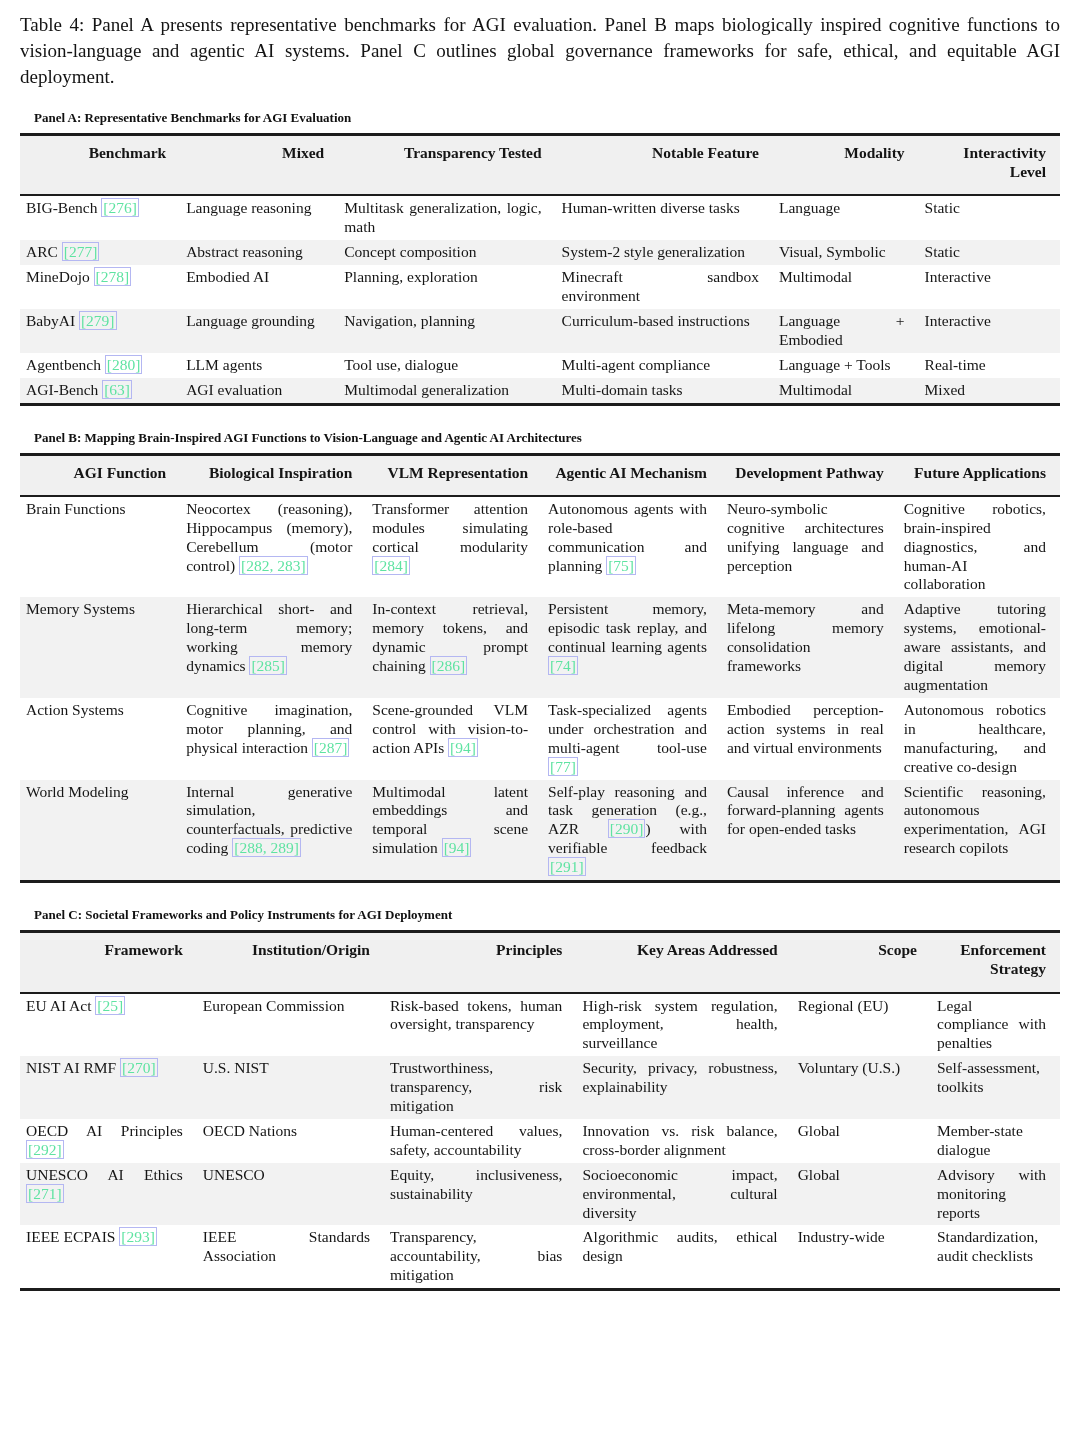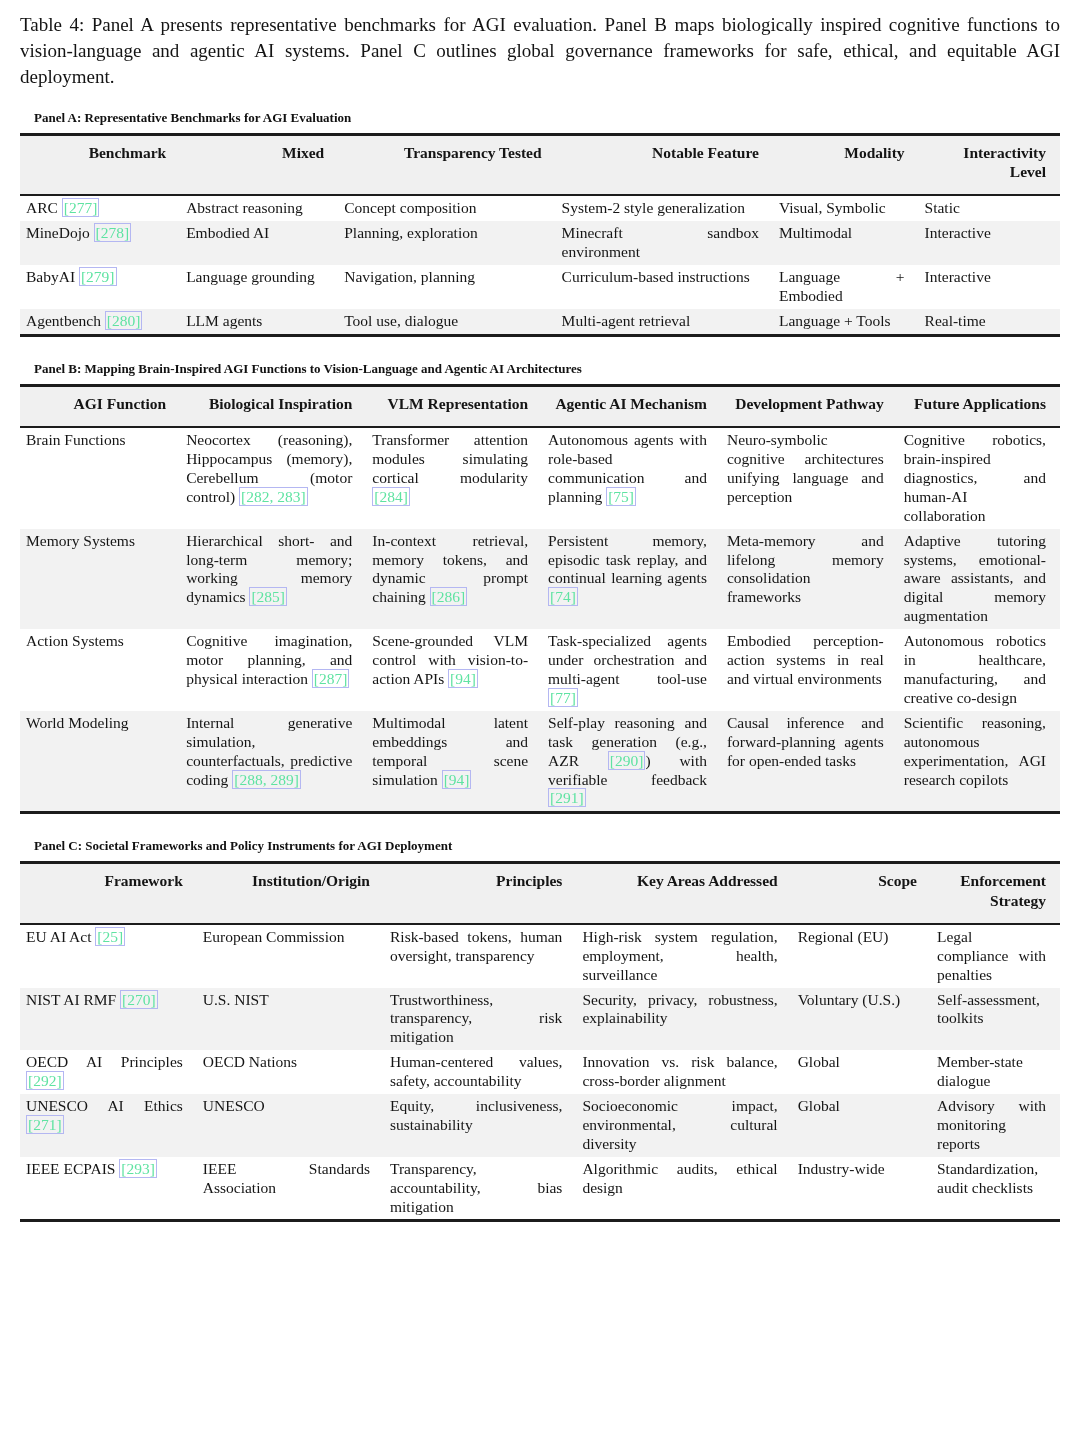--- a/index.html
+++ b/index.html
@@ -97,6 +97,14 @@
         </thead>
         <tbody>
           <tr>
+            <td>BIG-Bench <span class="cite">[276]</span></td>
+            <td>Language reasoning</td>
+            <td>Multitask generalization, logic, math</td>
+            <td>Human-written diverse tasks</td>
+            <td>Language</td>
+            <td>Static</td>
+          </tr>
+          <tr>
             <td>ARC <span class="cite">[277]</span></td>
             <td>Abstract reasoning</td>
             <td>Concept composition</td>

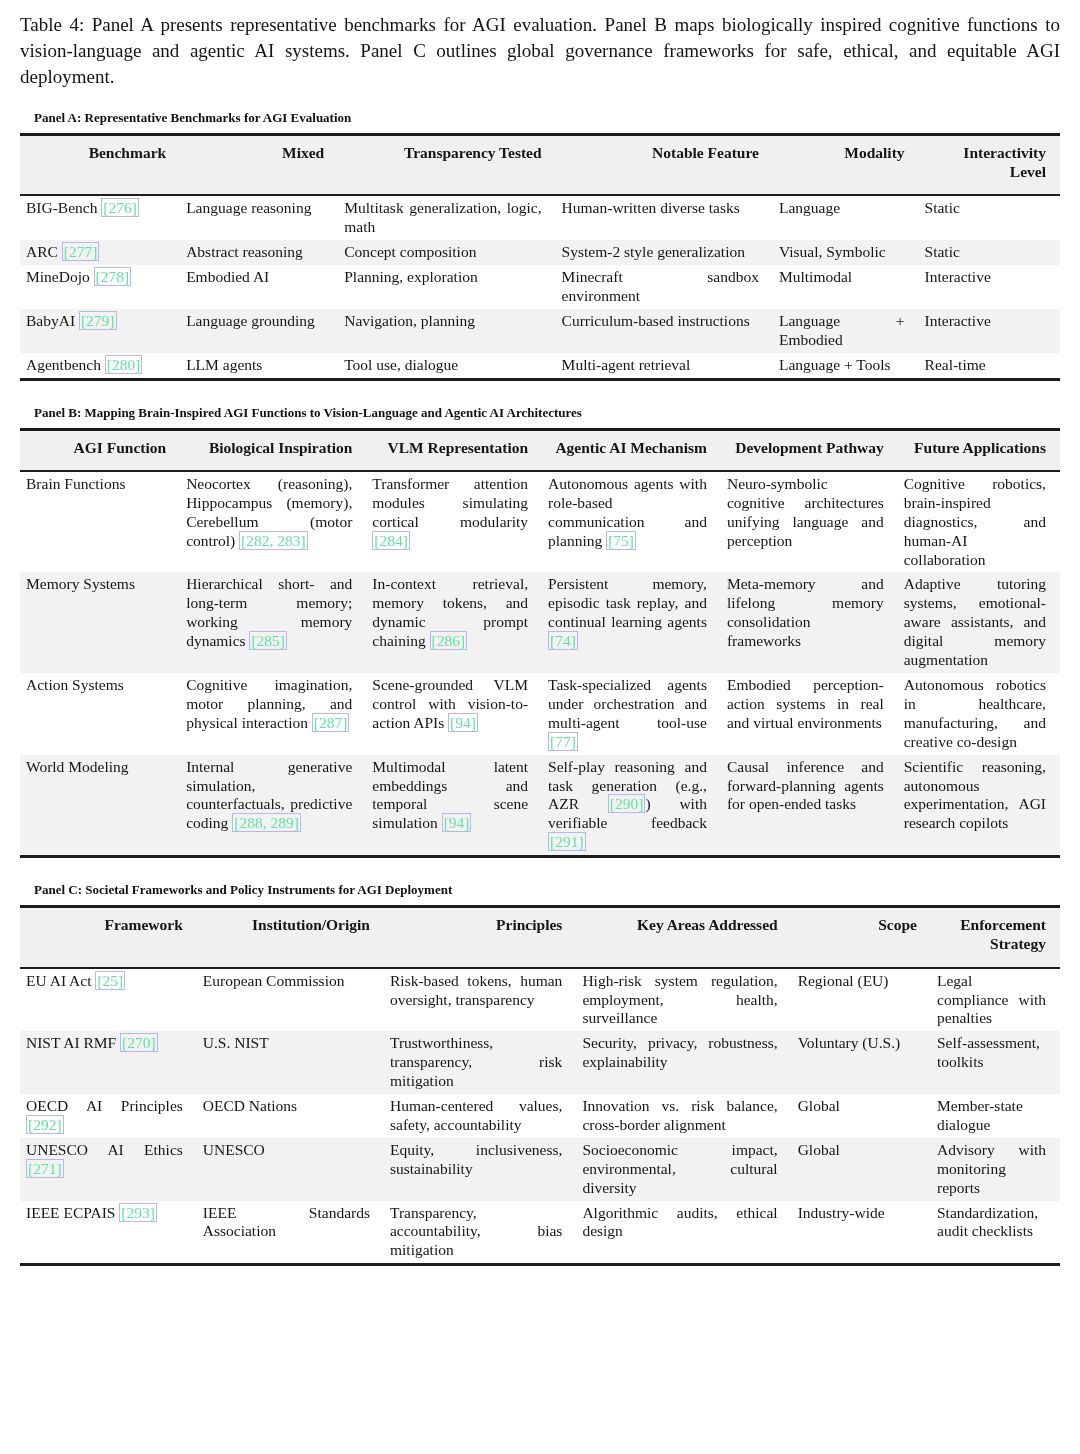--- a/index.html
+++ b/index.html
@@ -132,7 +132,7 @@
             <td>Agentbench <span class="cite">[280]</span></td>
             <td>LLM agents</td>
             <td>Tool use, dialogue</td>
-            <td>Multi-agent retrieval</td>
+            <td>Multi-agent compliance</td>
             <td>Language + Tools</td>
             <td>Real-time</td>
           </tr>

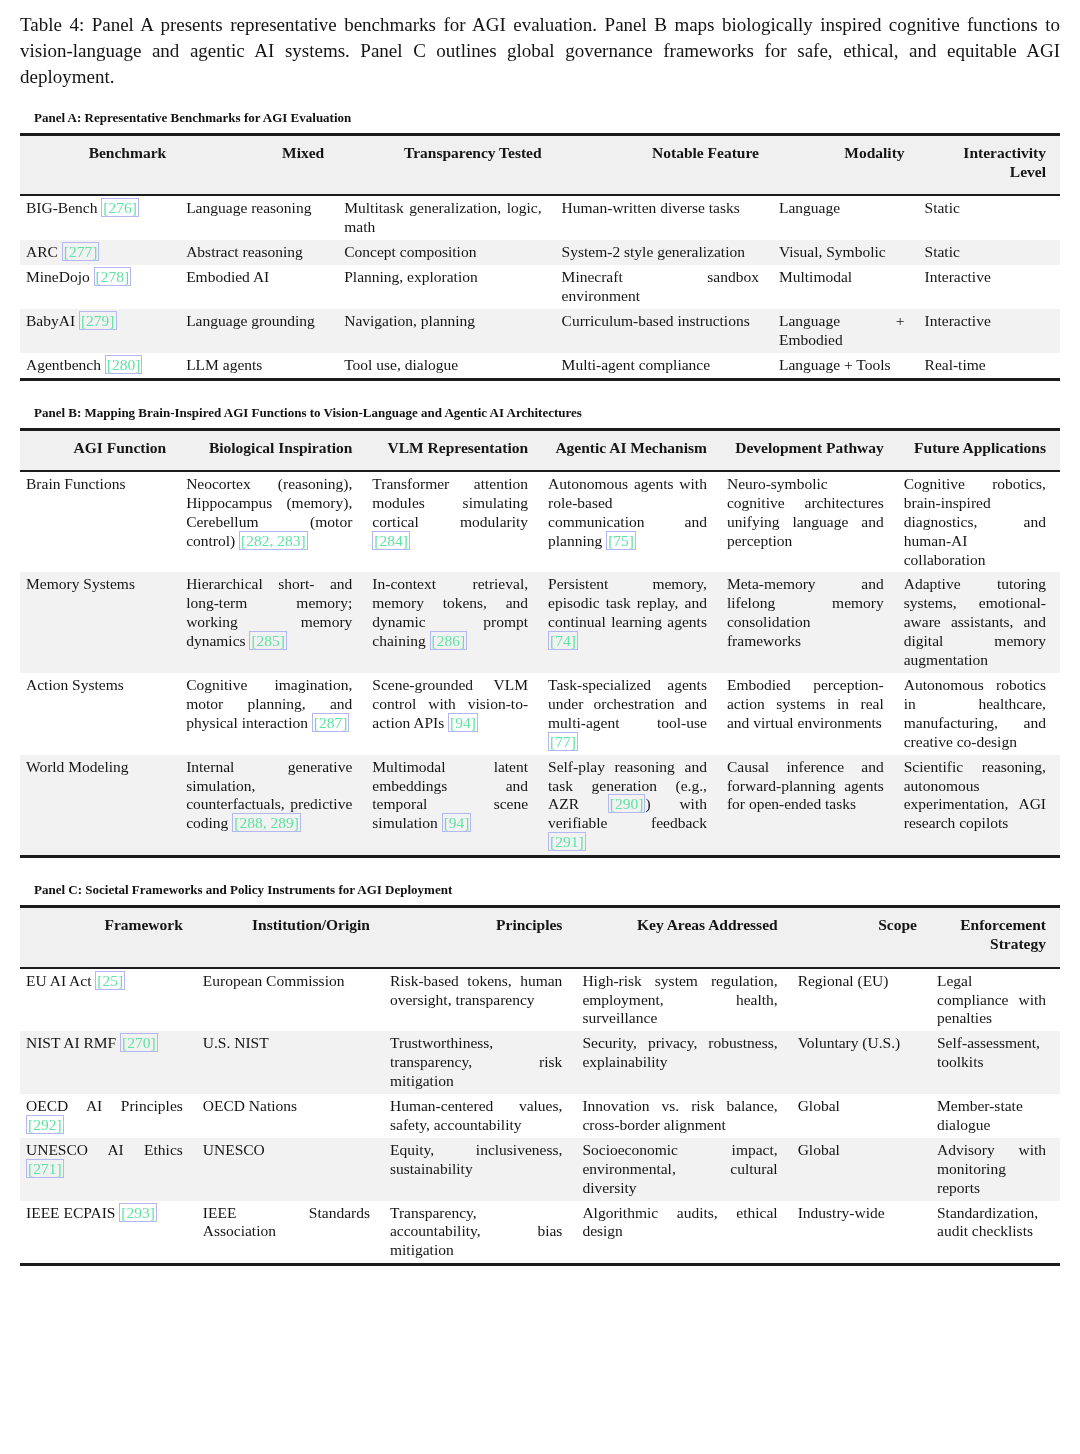--- a/index.html
+++ b/index.html
@@ -136,6 +136,14 @@
             <td>Language + Tools</td>
             <td>Real-time</td>
           </tr>
+          <tr>
+            <td>AGI-Bench <span class="cite">[63]</span></td>
+            <td>AGI evaluation</td>
+            <td>Multimodal generalization</td>
+            <td>Multi-domain tasks</td>
+            <td>Multimodal</td>
+            <td>Mixed</td>
+          </tr>
         </tbody>
       </table>
   </section>

